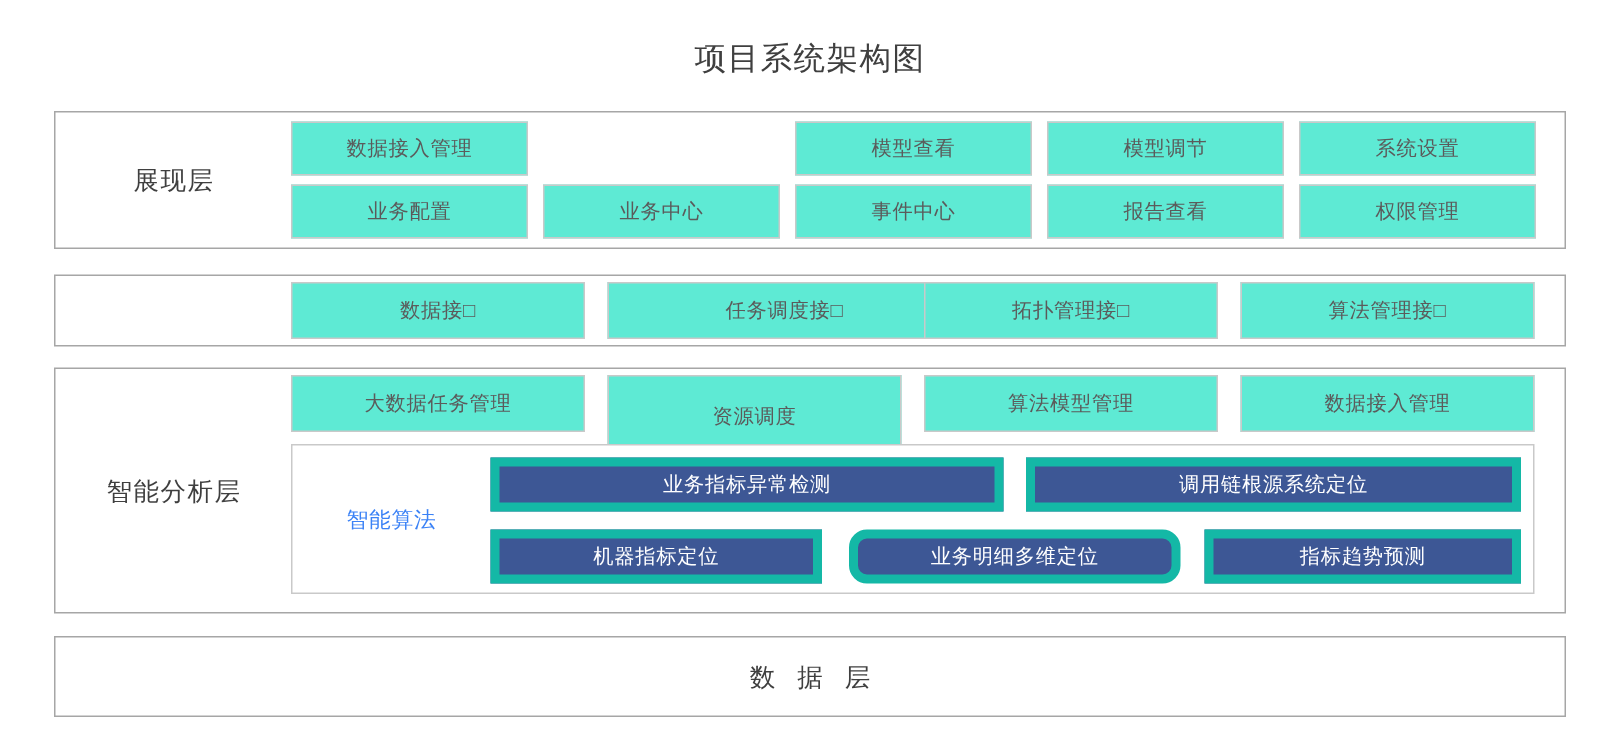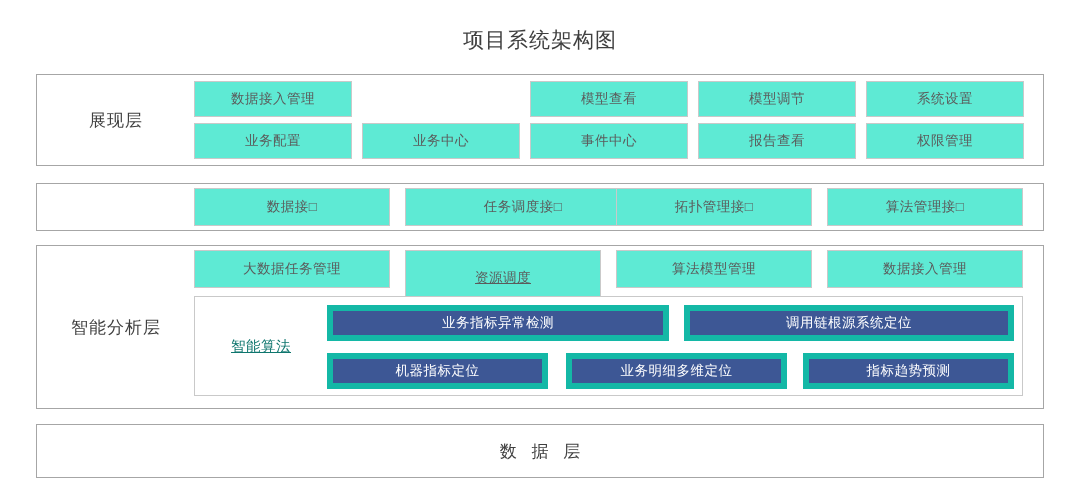--- a/index.html
+++ b/index.html
@@ -192,7 +192,7 @@
   <div class="cell" style="left:194px; top:250px; width:196px; height:38px;">
     <span>大数据任务管理</span>
   </div>
-  <div class="cell" style="left:405px; top:250px; width:196px; height:56px;text-decoration:underline;">
+  <div class="cell" style="left:405px; top:250px; width:196px; height:56px;">
     <span>资源调度</span>
   </div>
   <div class="cell" style="left:616px; top:250px; width:196px; height:38px;">

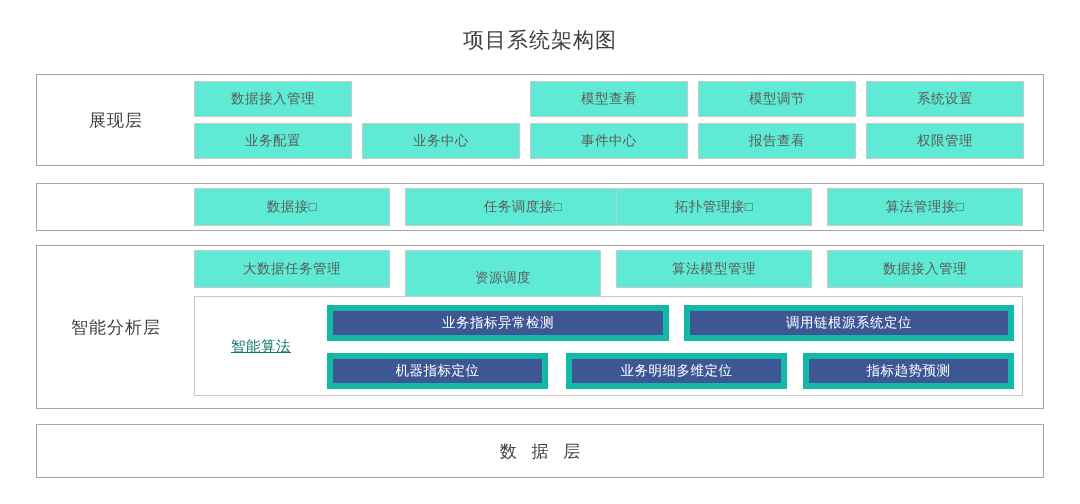--- a/index.html
+++ b/index.html
@@ -107,10 +107,9 @@
     align-items: center;
     justify-content: center;
     font-size: 14.5px;
-    color: #0f766e;
+    color: #3b82f6;
     letter-spacing: 0.5px;
     white-space: nowrap;
-    text-decoration: underline;
   }
 
   

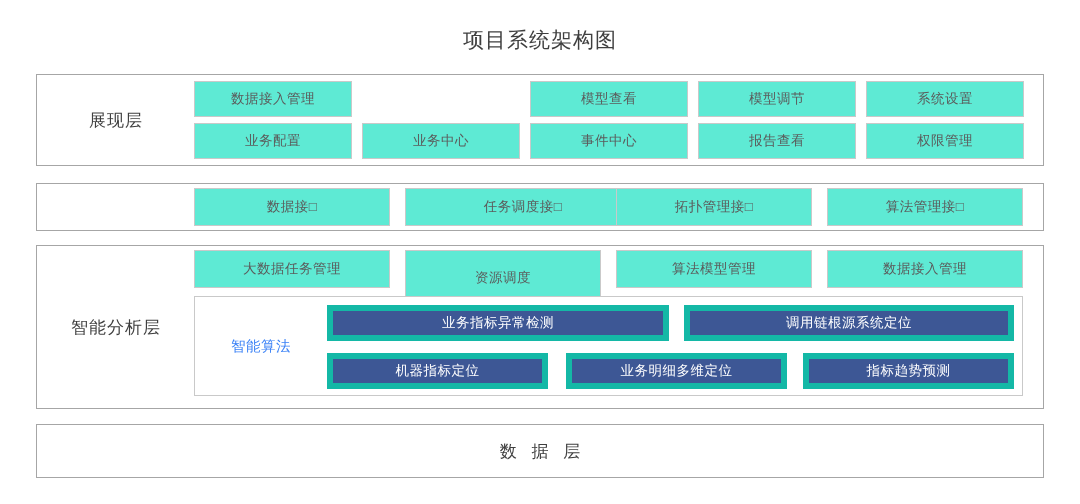--- a/index.html
+++ b/index.html
@@ -215,7 +215,7 @@
   <div class="cell-blue" style="left:327px; top:353px; width:221px; height:36px;">
     <span>机器指标定位</span>
   </div>
-  <div class="cell-blue" style="left:566px; top:353px; width:221px; height:36px;">
+  <div class="cell-blue" style="left:566px; top:353px; width:221px; height:36px;border-radius:12px;">
     <span>业务明细多维定位</span>
   </div>
   <div class="cell-blue" style="left:803px; top:353px; width:211px; height:36px;">

